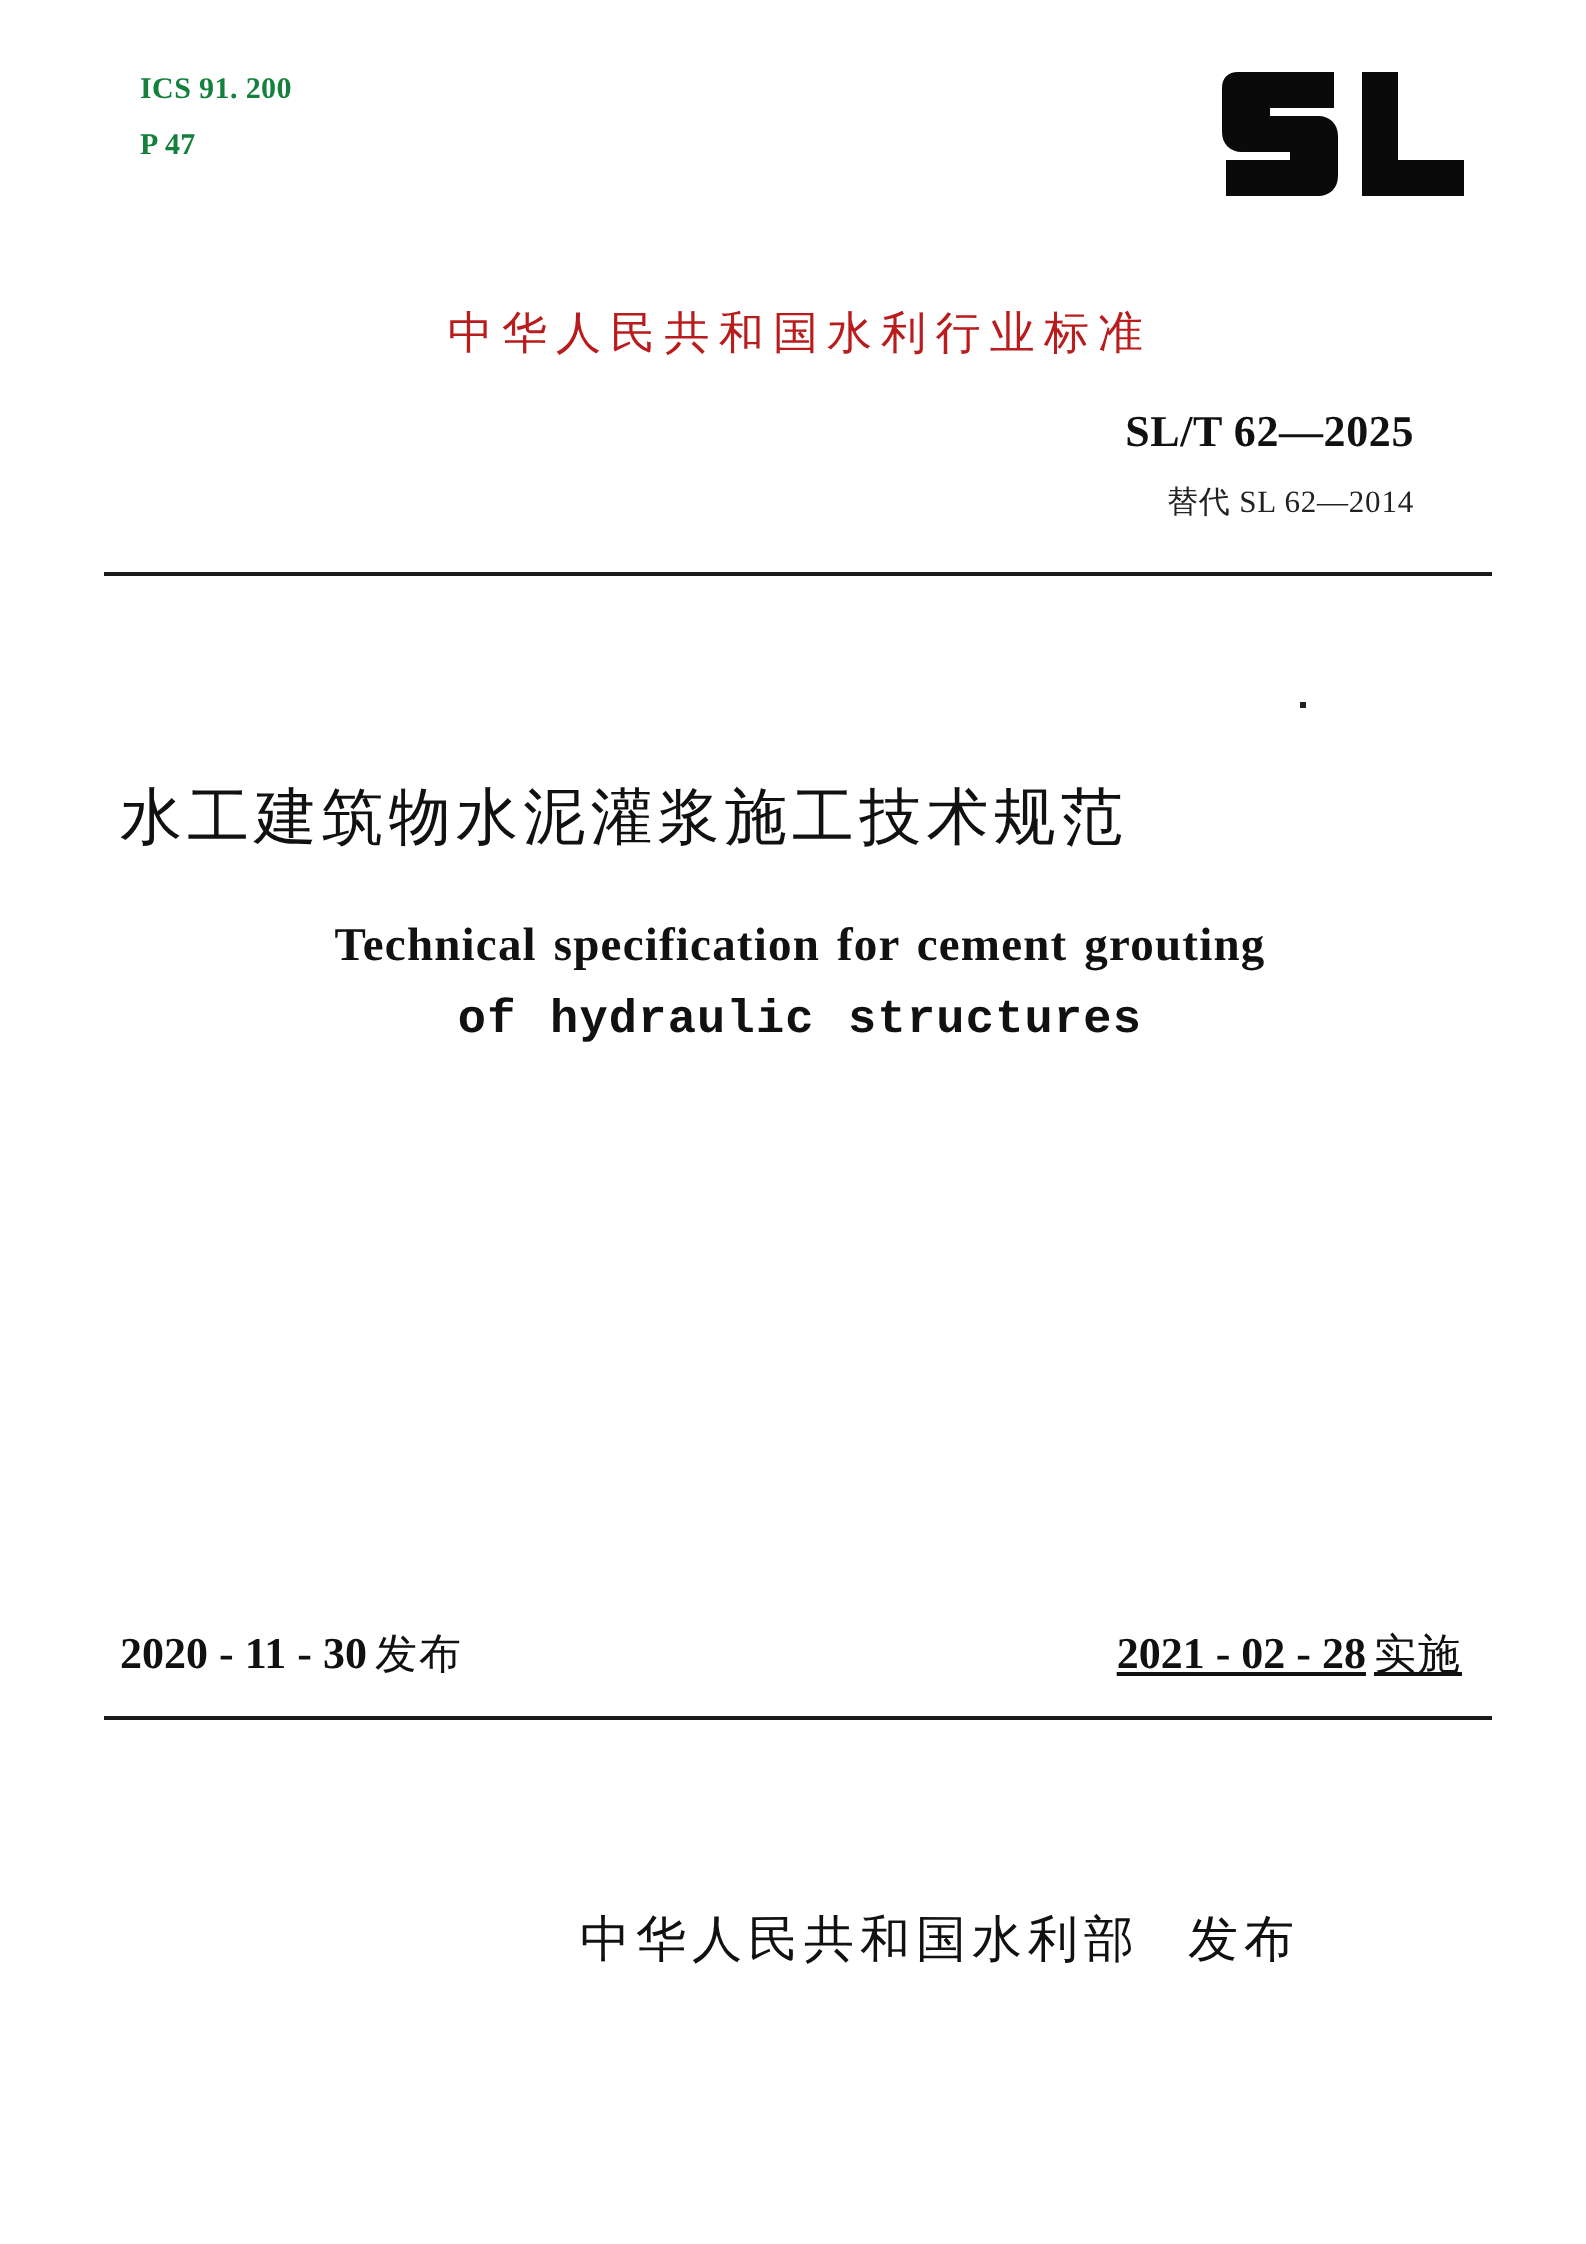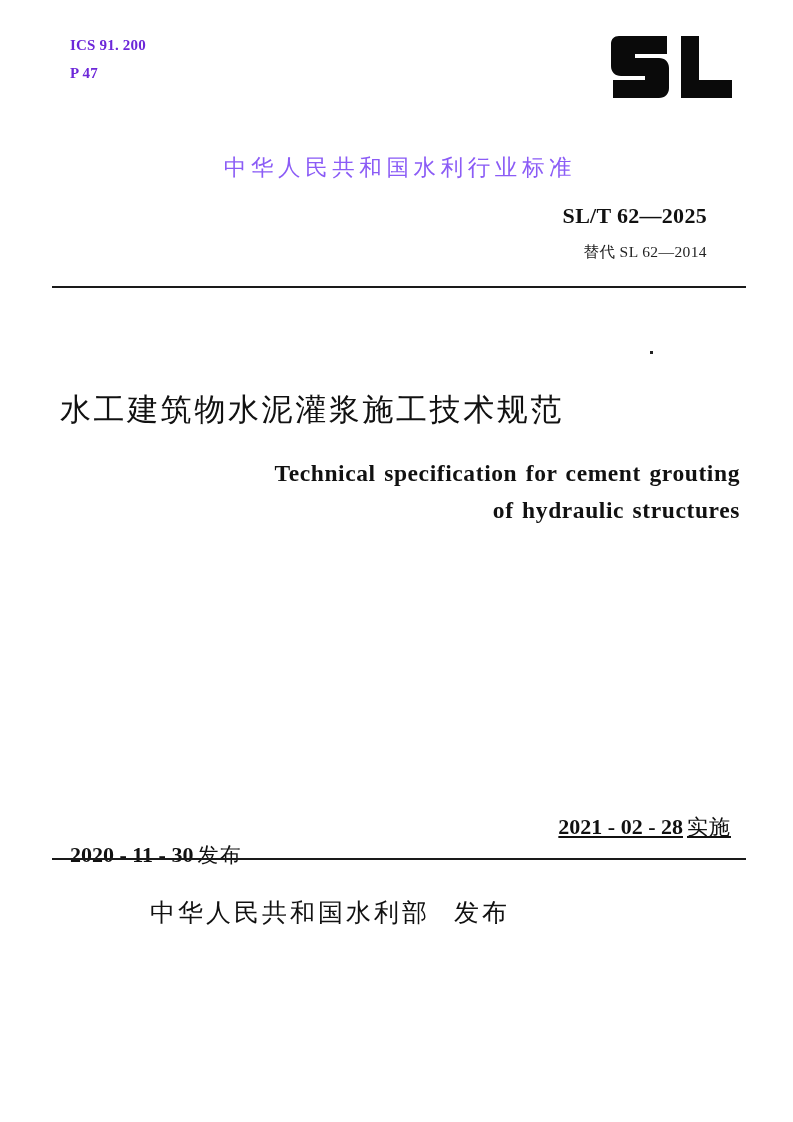--- a/index.html
+++ b/index.html
@@ -24,7 +24,7 @@
       font-size: 15px;
       letter-spacing: 0.2px;
       line-height: 1;
-      color: #6d28d9;
+      color: #15803d;
     }
     .ics { top: 38px; }
     .ccs { top: 66px; }

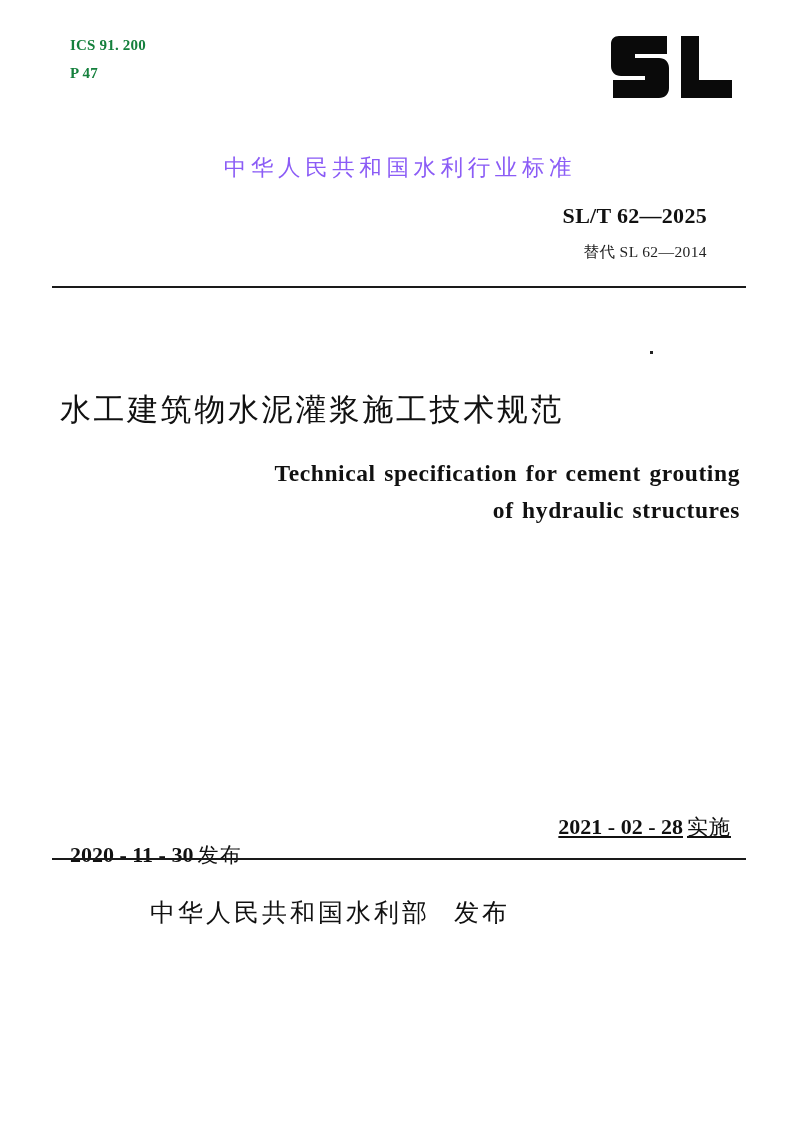--- a/index.html
+++ b/index.html
@@ -45,7 +45,7 @@
       font-size: 22.5px;
       letter-spacing: 4.6px;
       line-height: 1;
-      color: #8b5cf6;
+      color: #b91c1c;
     }
 
     .std-code {

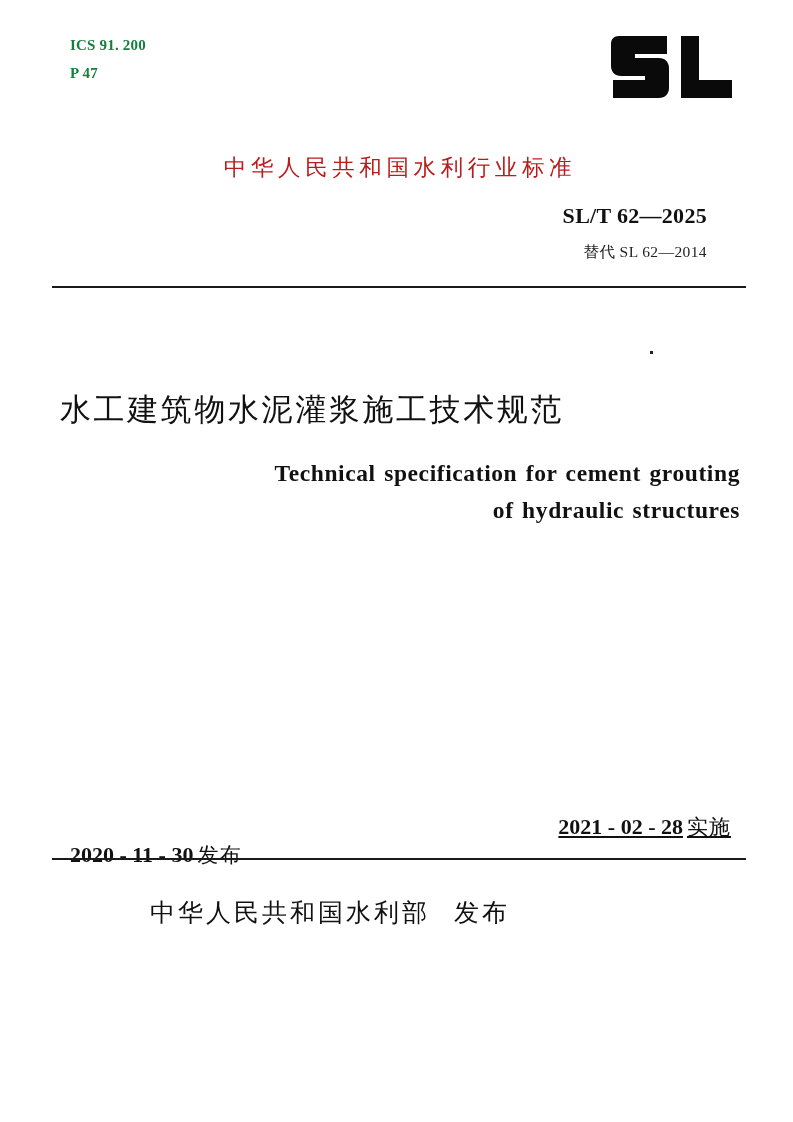--- a/index.html
+++ b/index.html
@@ -100,7 +100,7 @@
     .en-title {
       left: 60px;
       width: 680px;
-      text-align: right;
+      text-align: center;
       font-family: "Liberation Serif", serif;
       font-weight: bold;
       font-size: 23.5px;

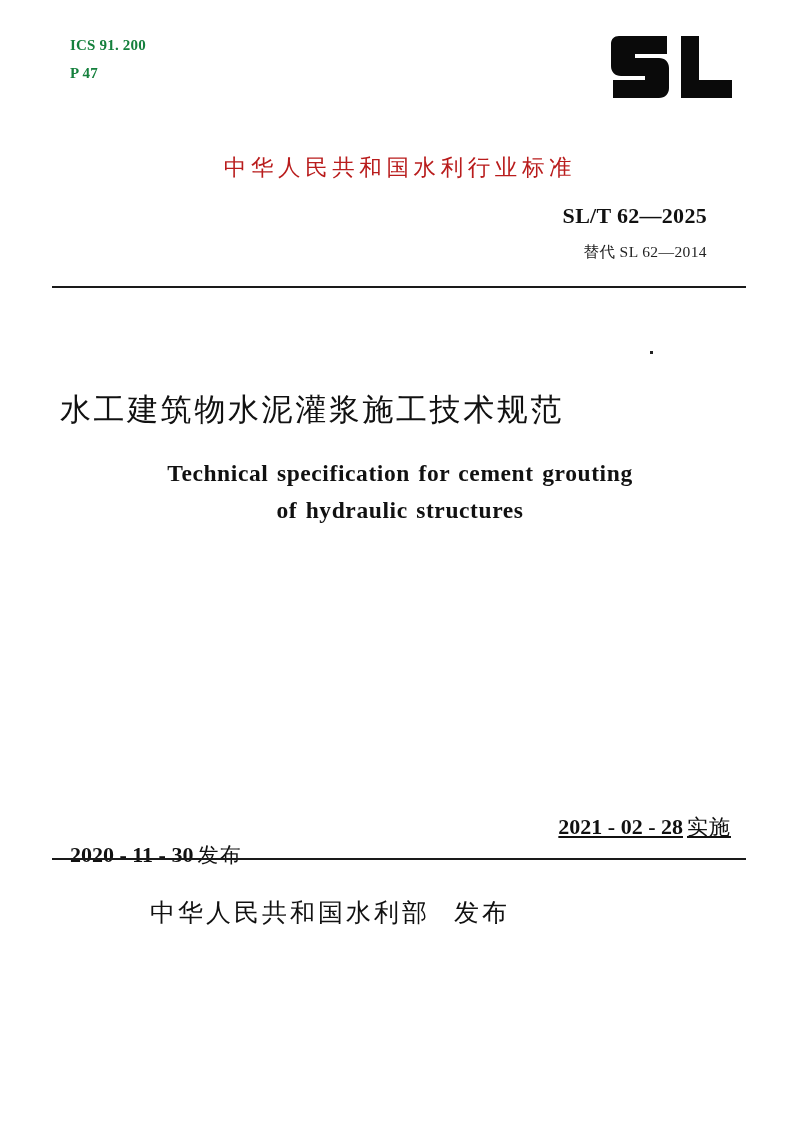--- a/index.html
+++ b/index.html
@@ -110,7 +110,7 @@
       color: #111;
     }
     .en-line-1 { top: 462px; }
-    .en-line-2 { top: 499px; }
+    .en-line-2 { top: 499px; font-family: Liberation Mono, monospace; }
 
     .date-row {
       top: 816px;

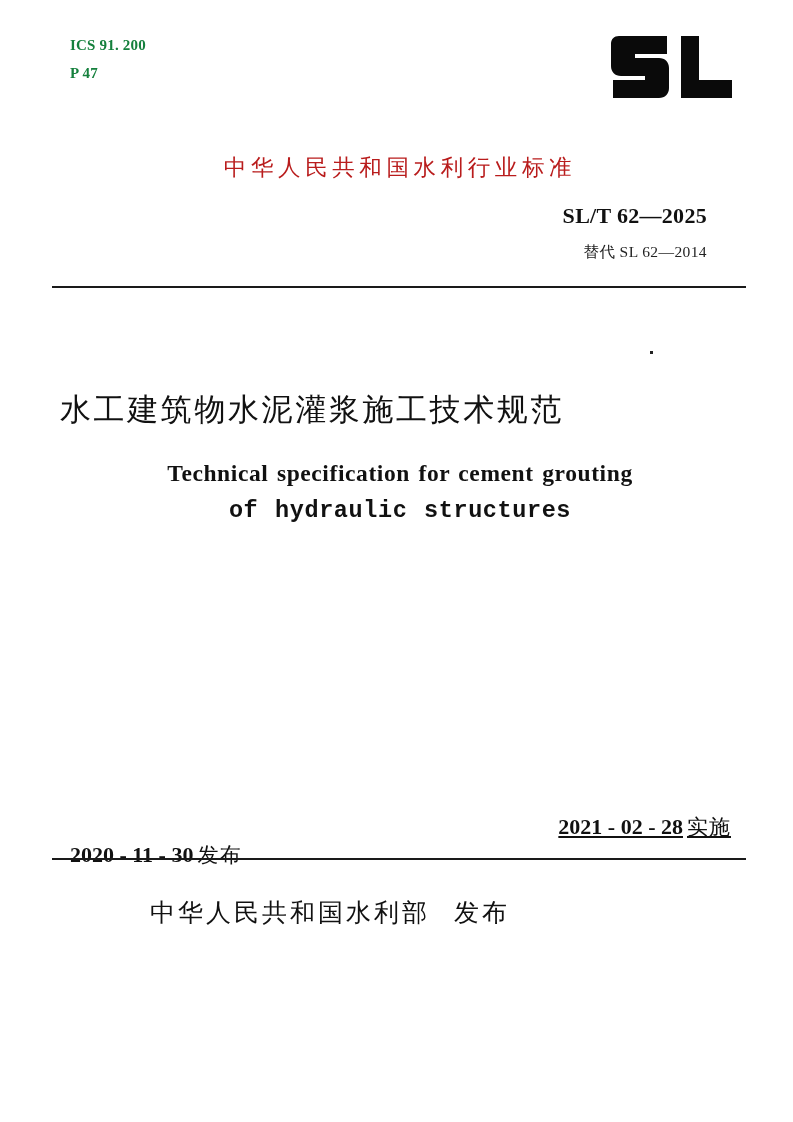--- a/index.html
+++ b/index.html
@@ -121,7 +121,7 @@
       color: #111;
       white-space: nowrap;
     }
-    .date-issue { left: 70px; margin-top: 28px; }
+    .date-issue { left: 60px; }
     .date-impl { right: 62px; text-decoration: underline; }
     .date-row .cn {
       font-family: "DejaVu Sans", sans-serif;

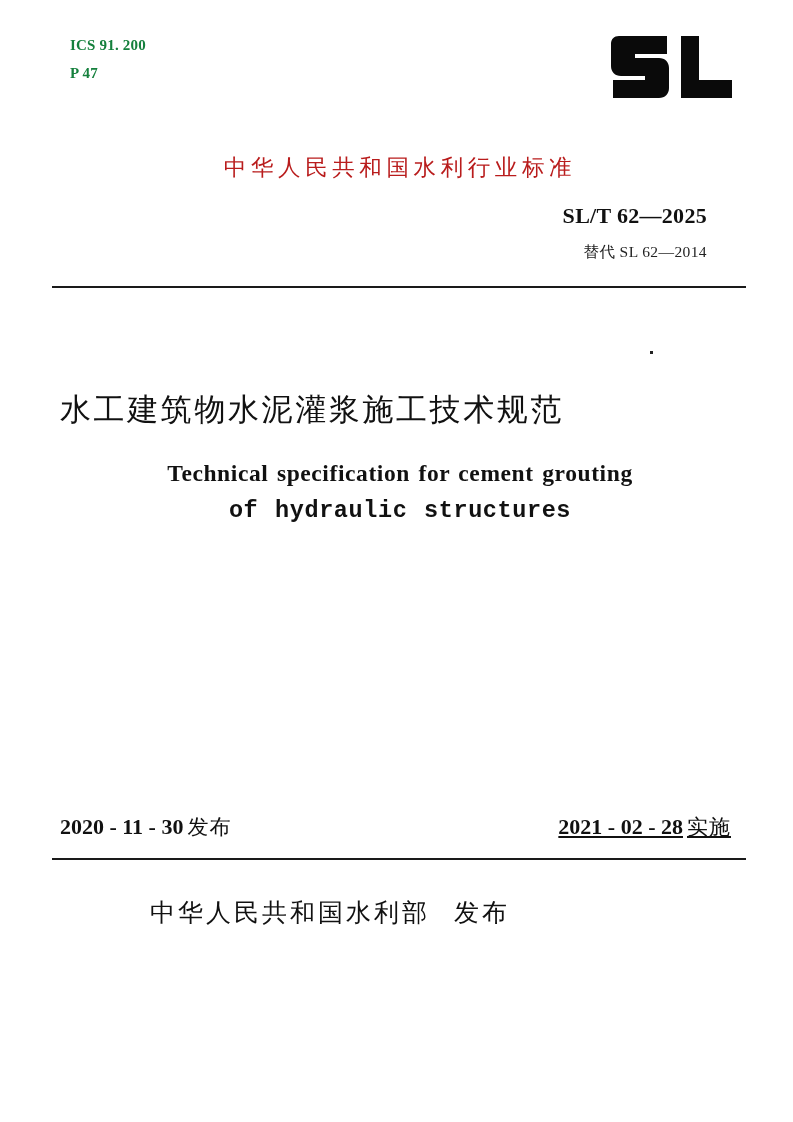--- a/index.html
+++ b/index.html
@@ -133,9 +133,9 @@
 
     .publisher {
       left: 150px;
-      top: 900px;
+      top: 957px;
       width: 500px;
-      text-align: left;
+      text-align: right;
       font-family: "DejaVu Sans", sans-serif;
       font-size: 25px;
       letter-spacing: 3px;

